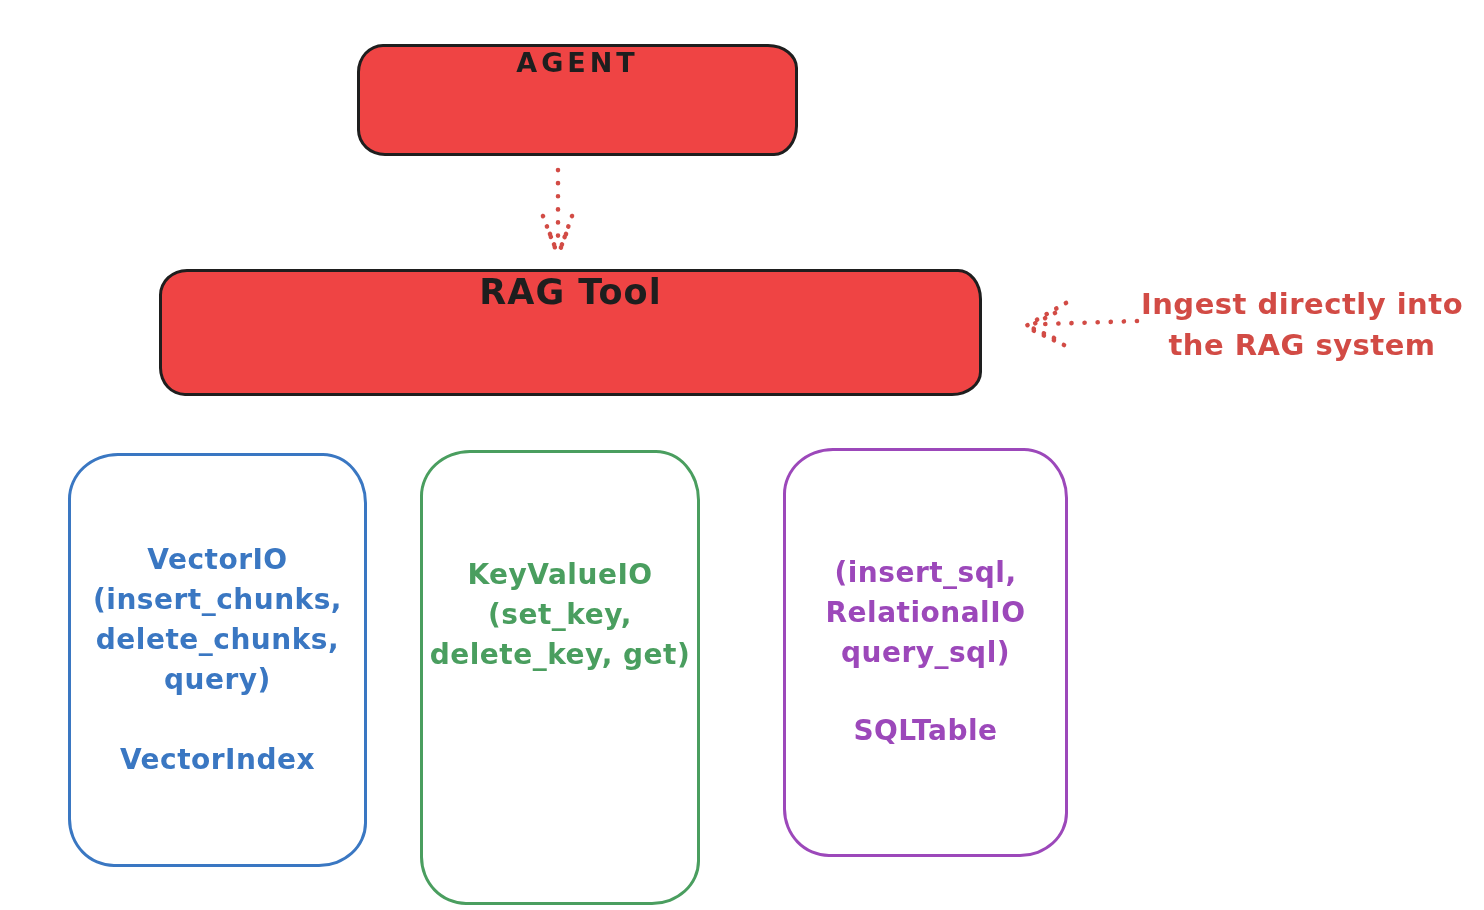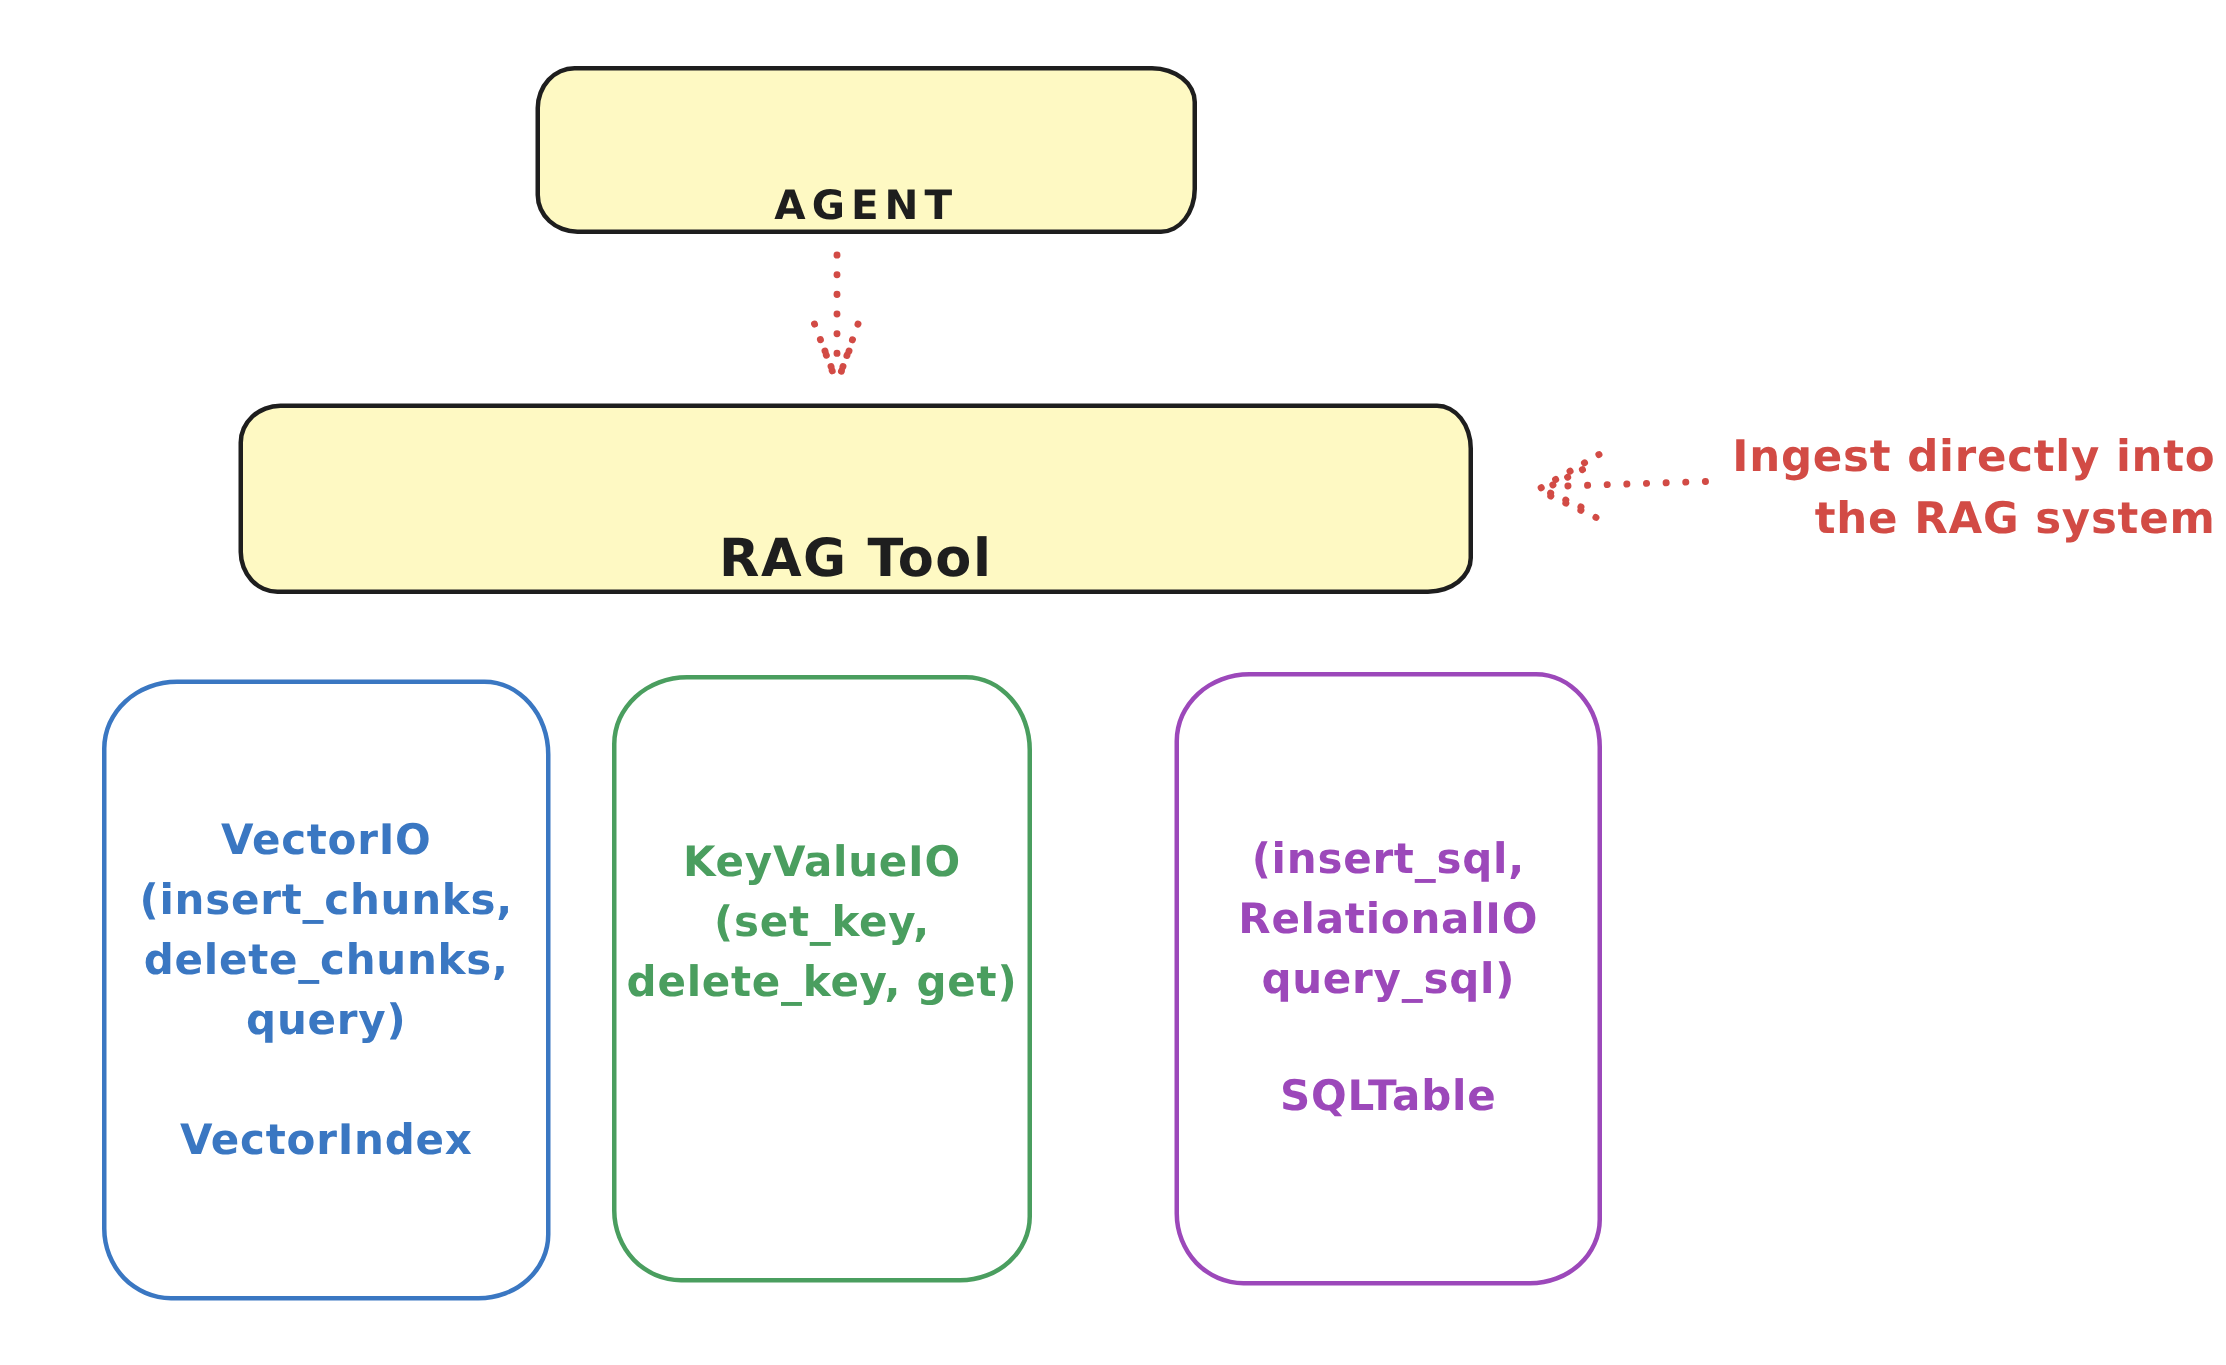--- a/index.html
+++ b/index.html
@@ -21,9 +21,9 @@
     position: absolute;
     box-sizing: border-box;
     border: 3.5px solid #1e1e1e;
-    background: #fef9c3;
+    background: #ef4444;
     display: flex;
-    align-items: flex-end;
+    align-items: flex-start;
     justify-content: center;
   }
   .box-agent {

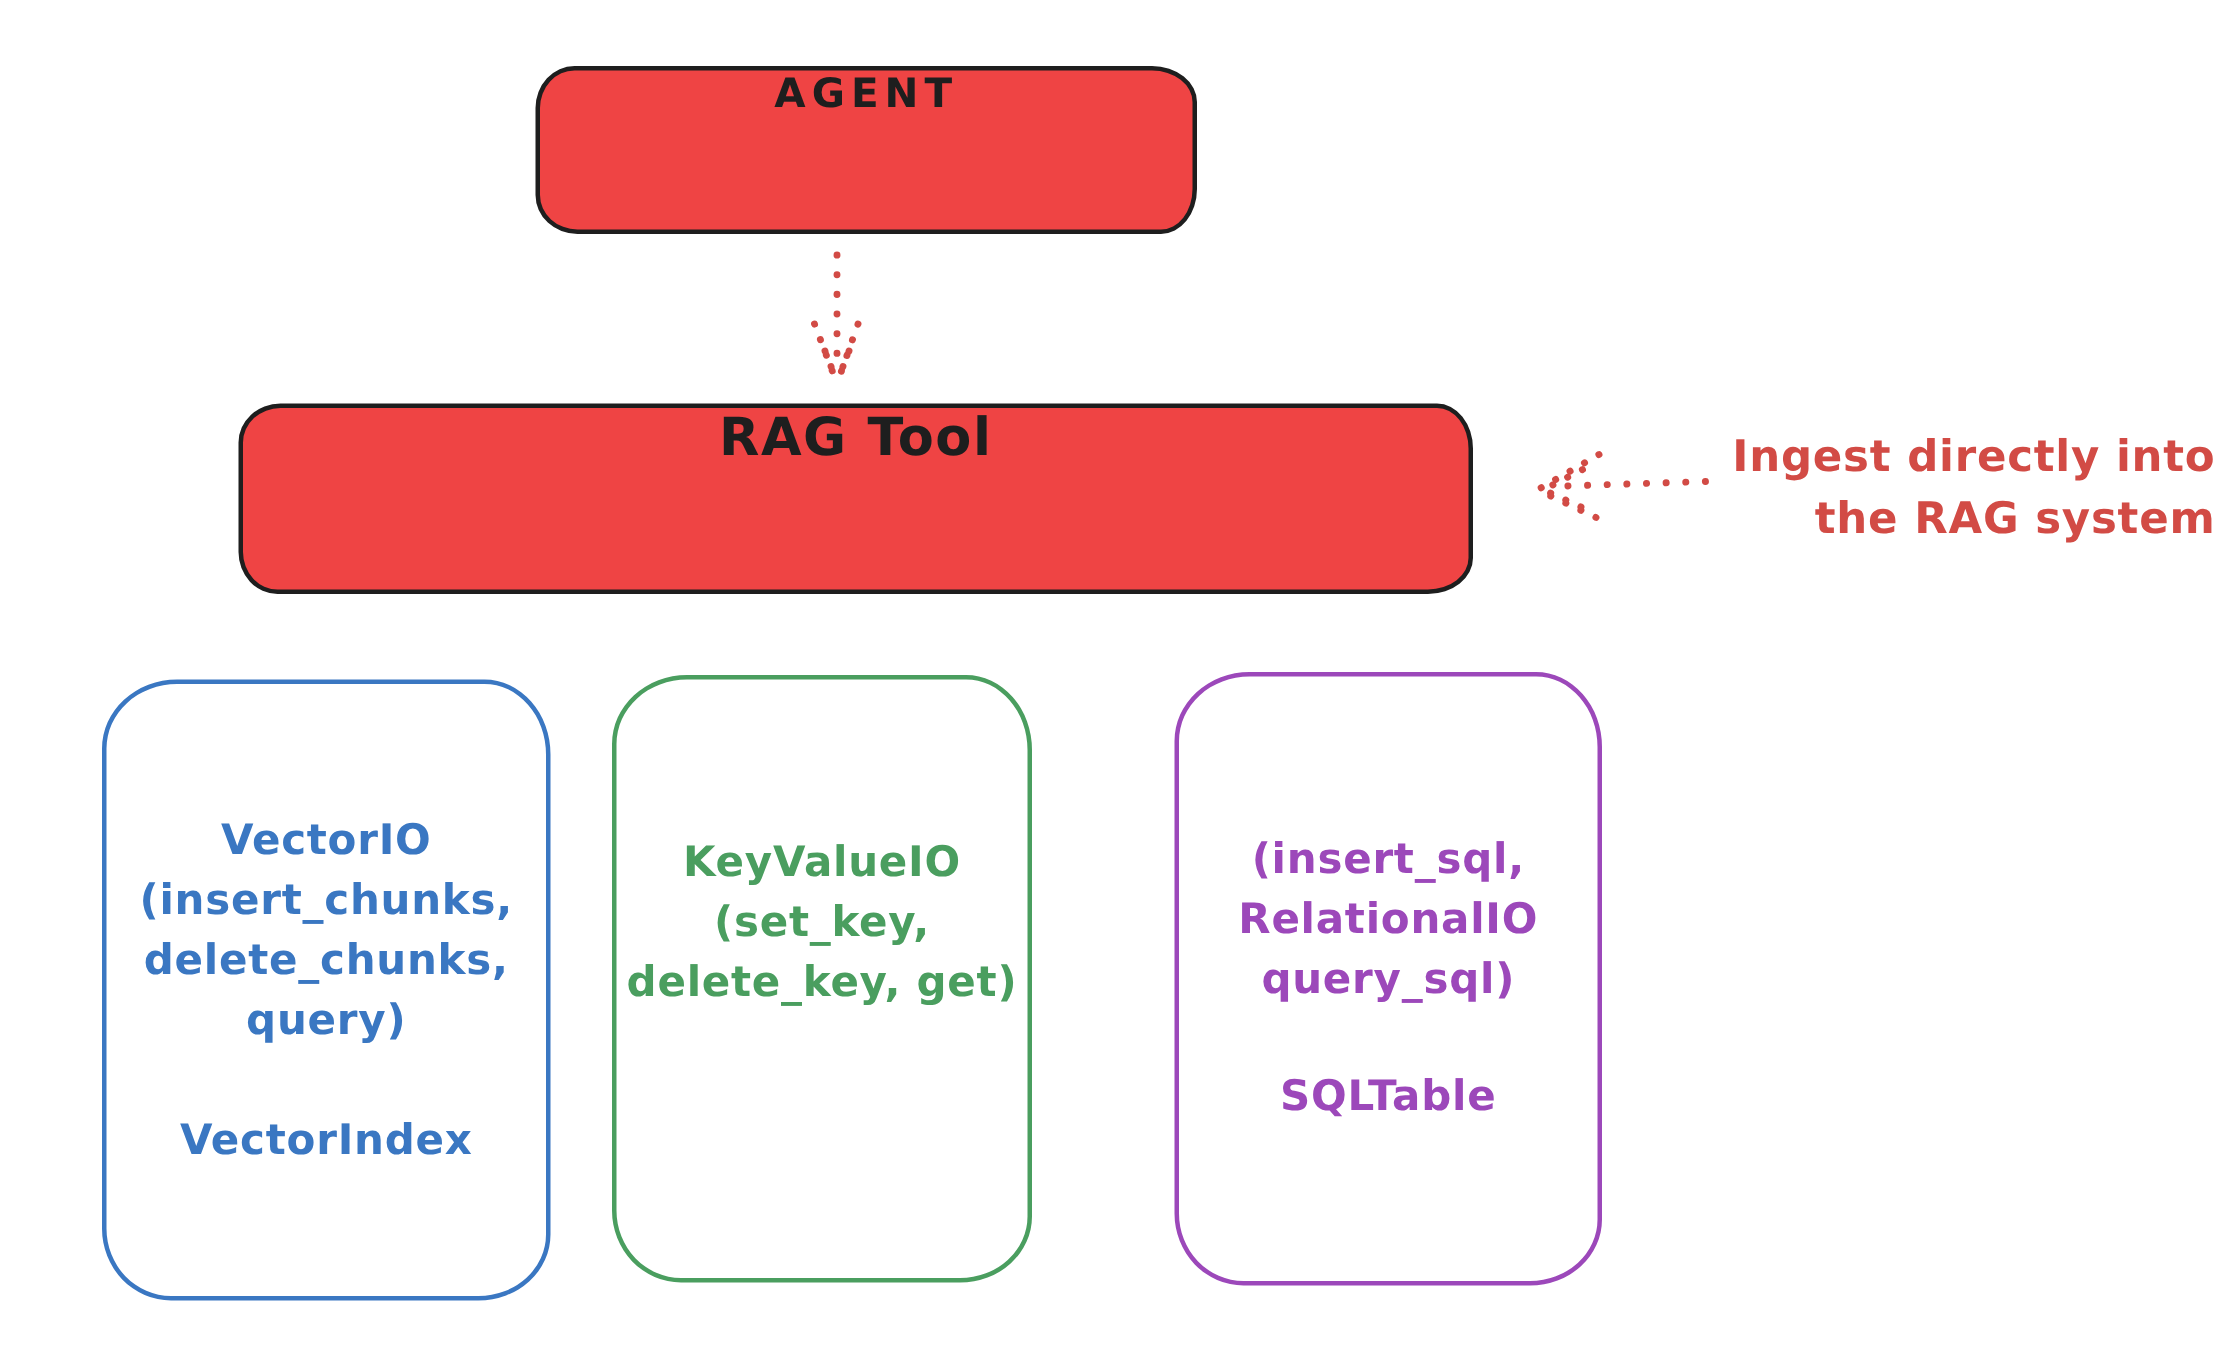--- a/index.html
+++ b/index.html
@@ -71,7 +71,7 @@
   .annotation {
     position: absolute;
     left: 1127px; top: 284px; width: 350px;
-    text-align: right;
+    text-align: center;
     font-size: 29px;
     font-weight: 700;
     line-height: 41px;

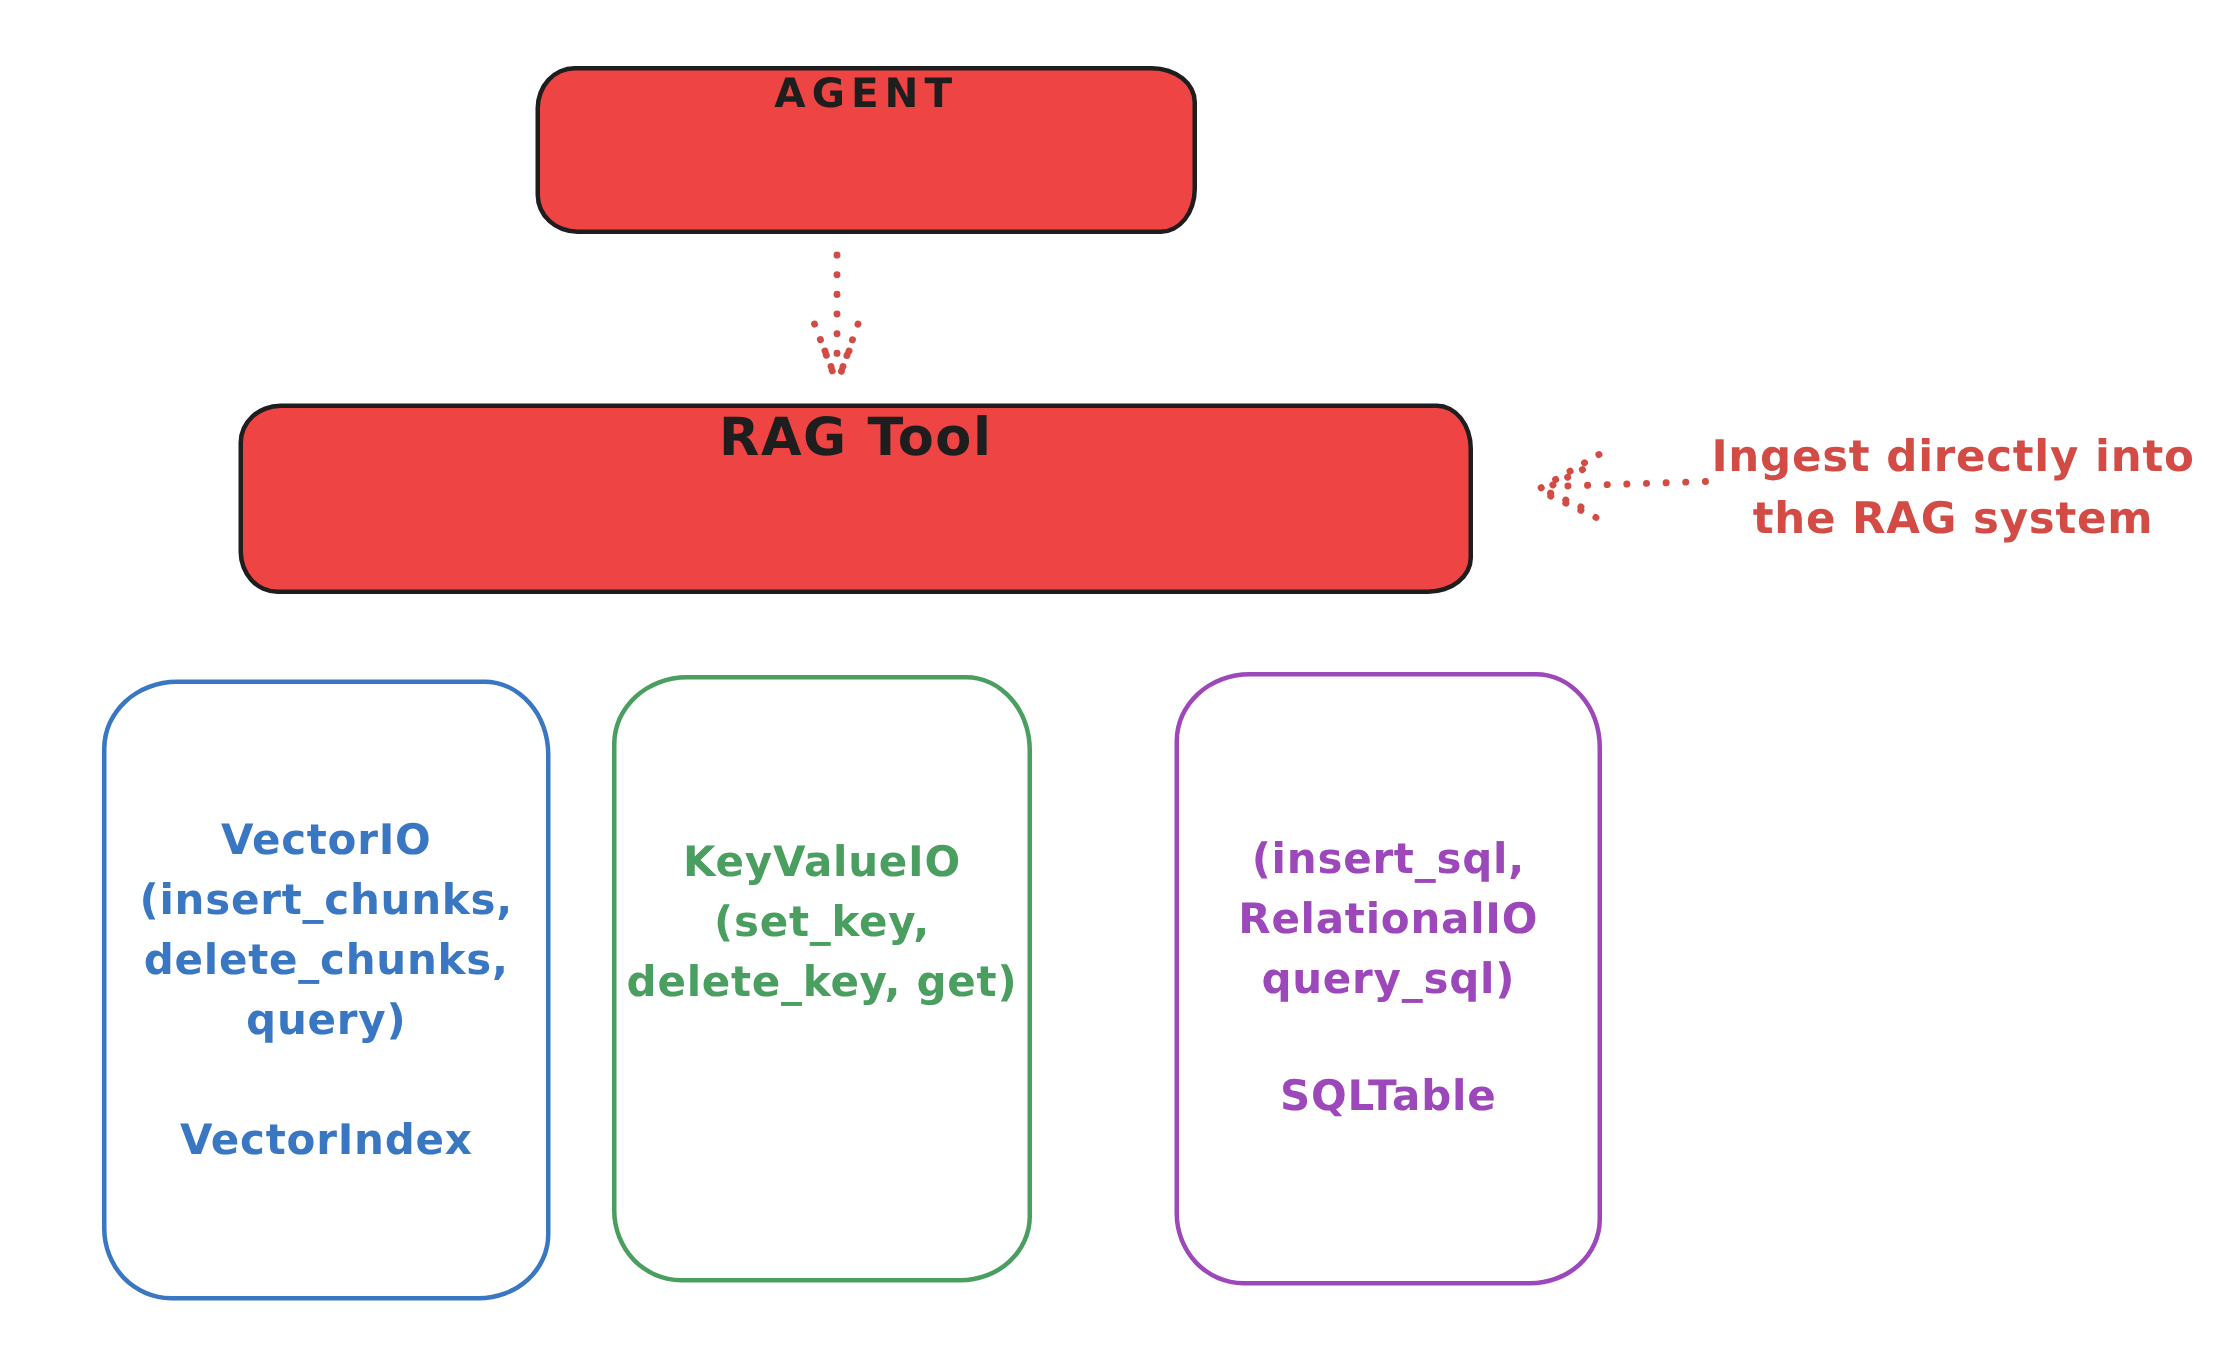--- a/index.html
+++ b/index.html
@@ -62,7 +62,7 @@
   .box-vector     { left: 68px;  top: 453px; width: 299px; height: 414px; }
   .box-vector .methods      { top: 84px; }
   .box-vector .index-label  { top: 284px; }
-  .box-keyvalue   { left: 408px; top: 450px; width: 280px; height: 405px; }
+  .box-keyvalue   { left: 420px; top: 450px; width: 280px; height: 455px; }
   .box-keyvalue .methods    { top: 102px; }
   .box-keyvalue .index-label{ top: 258px; }
   .box-relational { left: 783px; top: 448px; width: 285px; height: 409px; }

